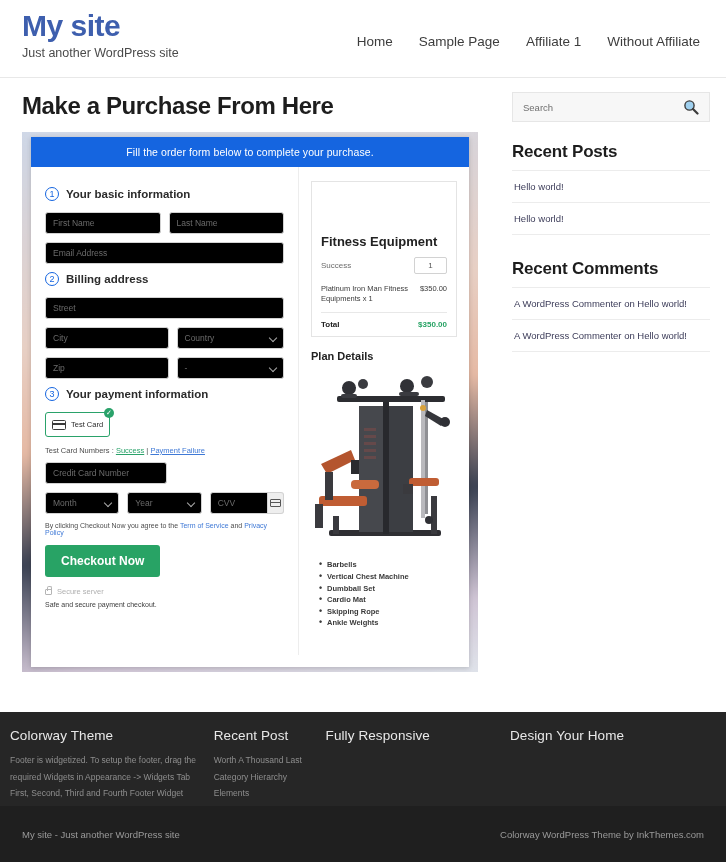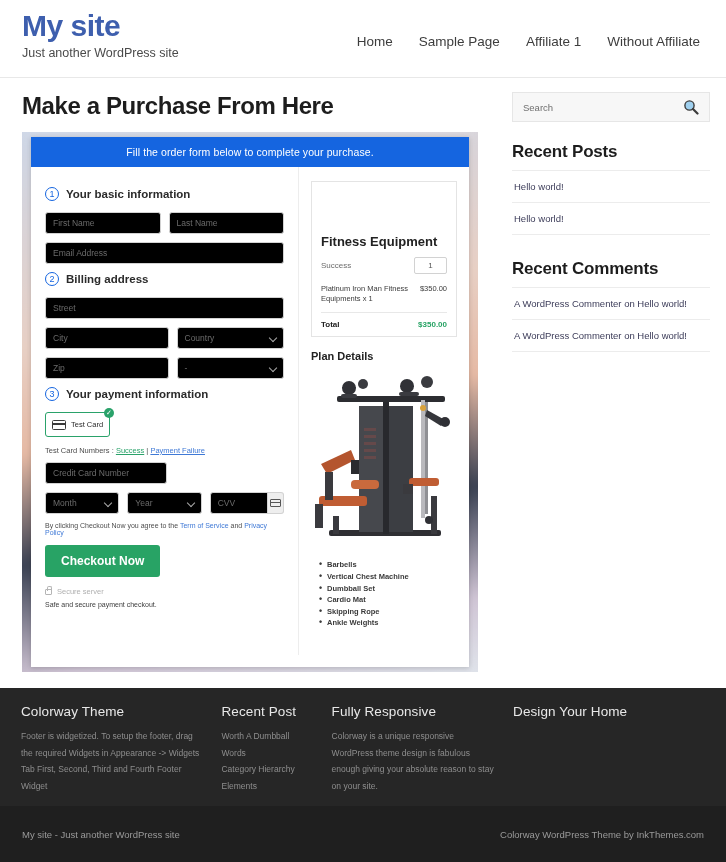--- a/index.html
+++ b/index.html
@@ -242,9 +242,9 @@
 
   
   .footer {
-    position: absolute; left: 0; top: 688px;
+    position: absolute; left: 0; top: 712px;
     width: 726px; height: 118px;
-    background: #262626; padding: 16px 22px 0 21px;
+    background: #262626; padding: 16px 22px 0 10px;
     display: flex; gap: 0;
   }
   .fcol { padding-right: 16px; }

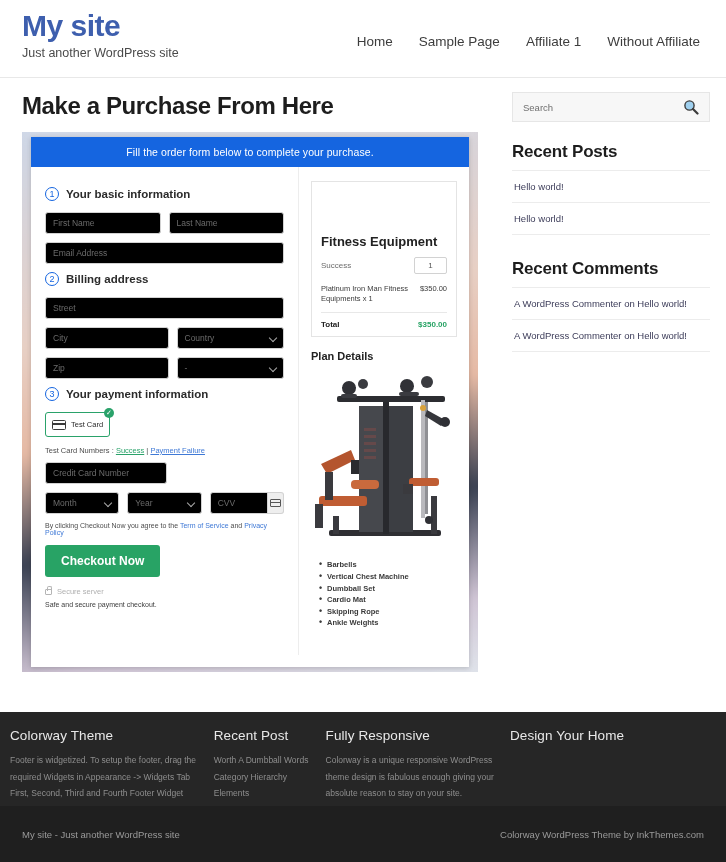--- a/index.html
+++ b/index.html
@@ -500,7 +500,7 @@
     </div>
     <div class="fcol">
       <h4>Recent Post</h4>
-      <a class="fitem" href="#">Worth A Dumbball Words</a>
+      <a class="fitem" href="#">Worth A Thousand Last</a>
       <a class="fitem" href="#">Category Hierarchy</a>
       <a class="fitem" href="#">Elements</a>
     </div>

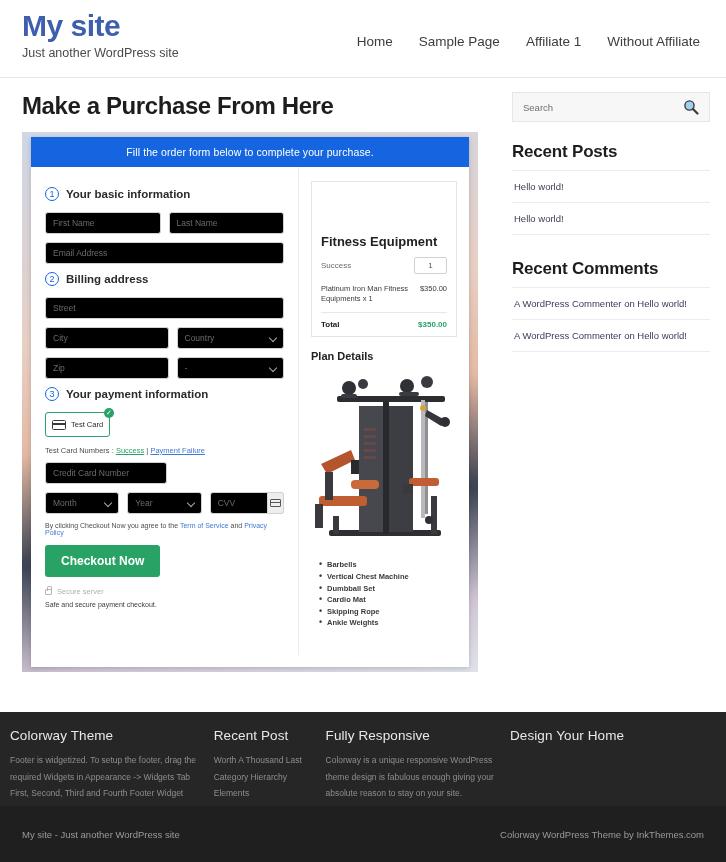--- a/index.html
+++ b/index.html
@@ -506,7 +506,6 @@
     </div>
     <div class="fcol">
       <h4>Fully Responsive</h4>
-      <p>Colorway is a unique responsive WordPress theme design is fabulous enough giving your absolute reason to stay on your site.</p>
     </div>
     <div class="fcol">
       <h4>Design Your Home</h4>

